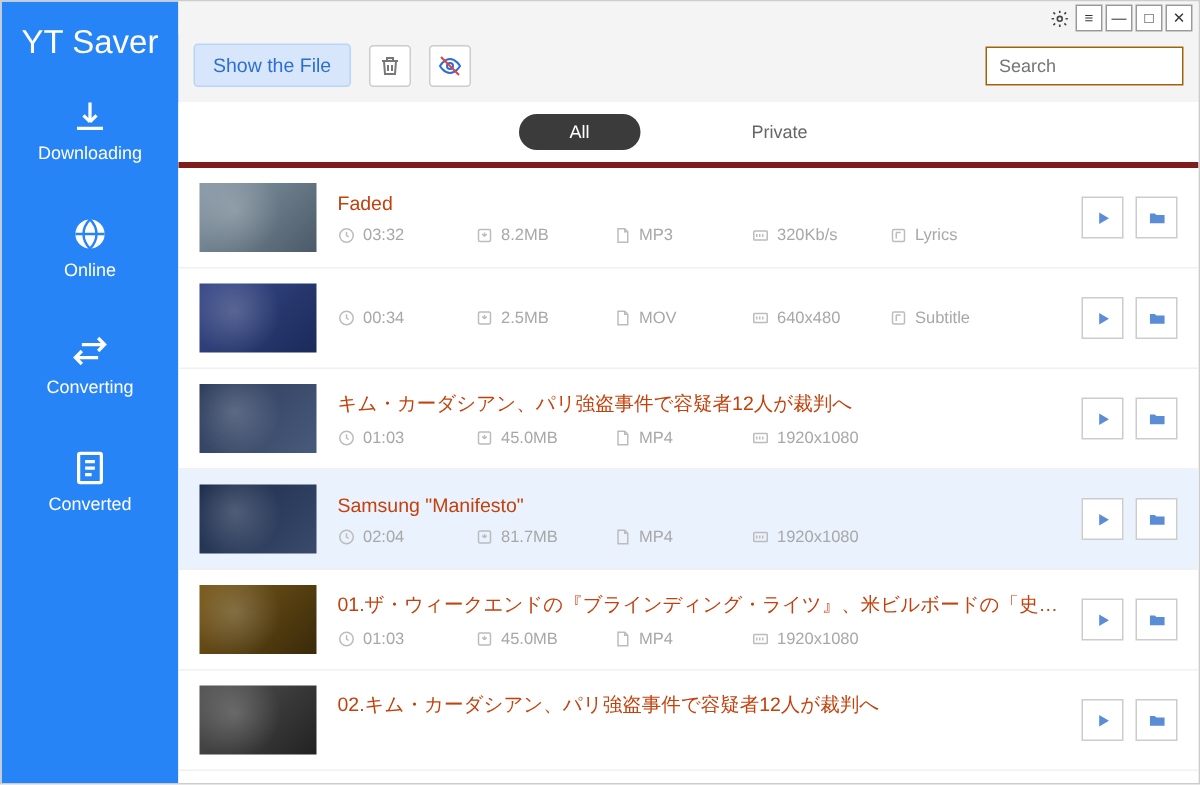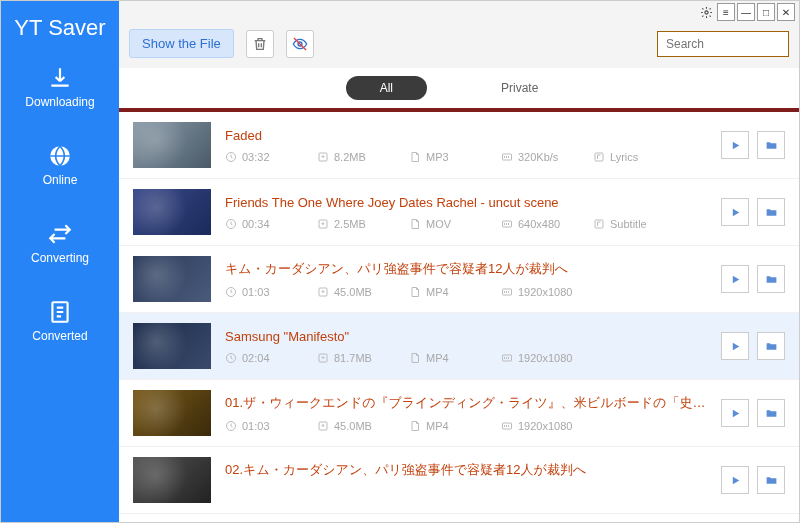--- a/index.html
+++ b/index.html
@@ -176,7 +176,6 @@
   <div class="row">
     <div class="thumb t2"></div>
     <div class="info">
-      <div class="title">Friends The One Where Joey Dates Rachel  - uncut scene</div>
       <div class="meta">
         <div class="meta-item">
               <svg viewBox="0 0 24 24" fill="none" stroke-width="2">

